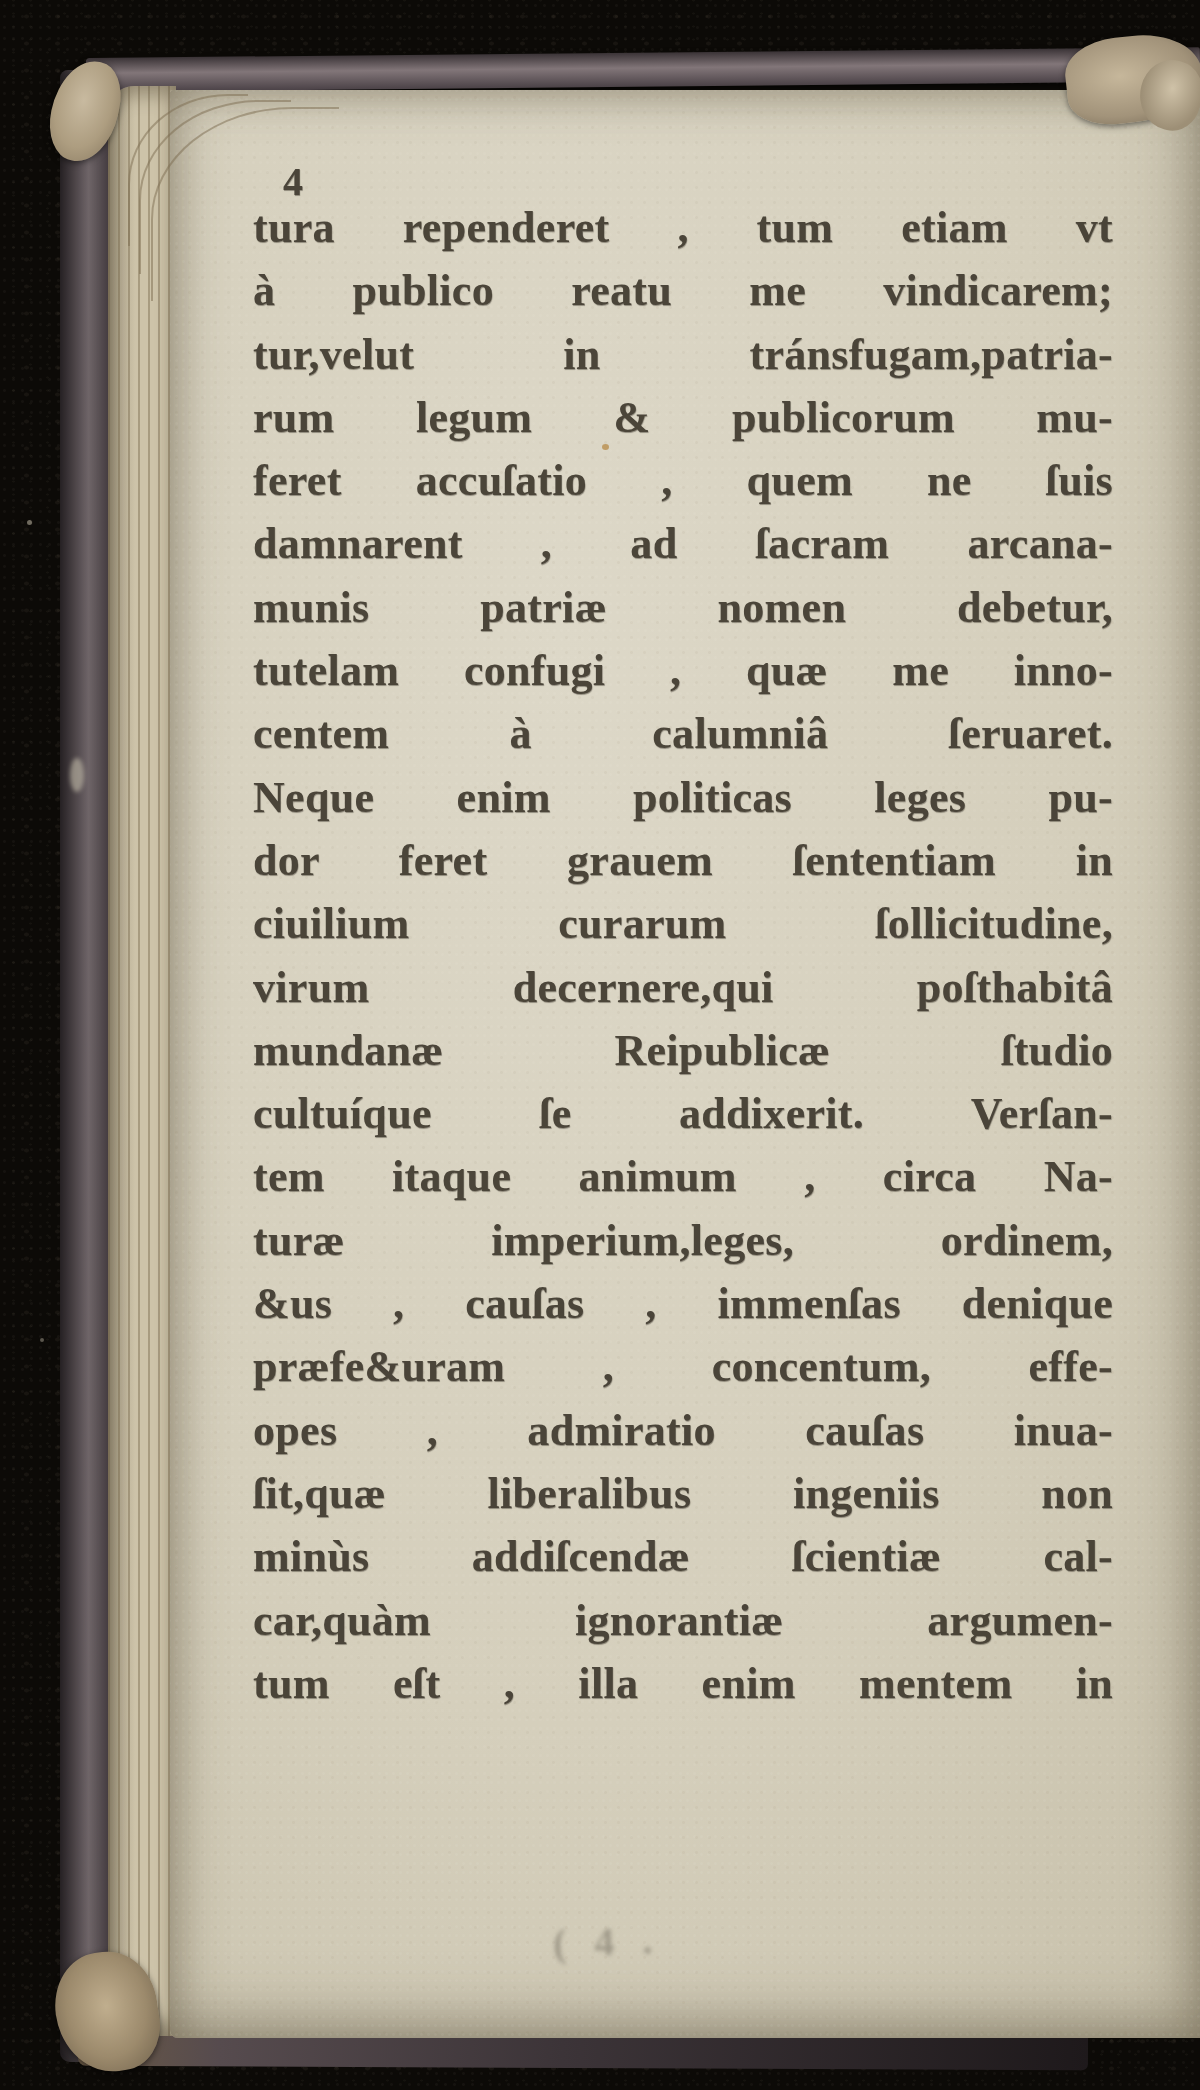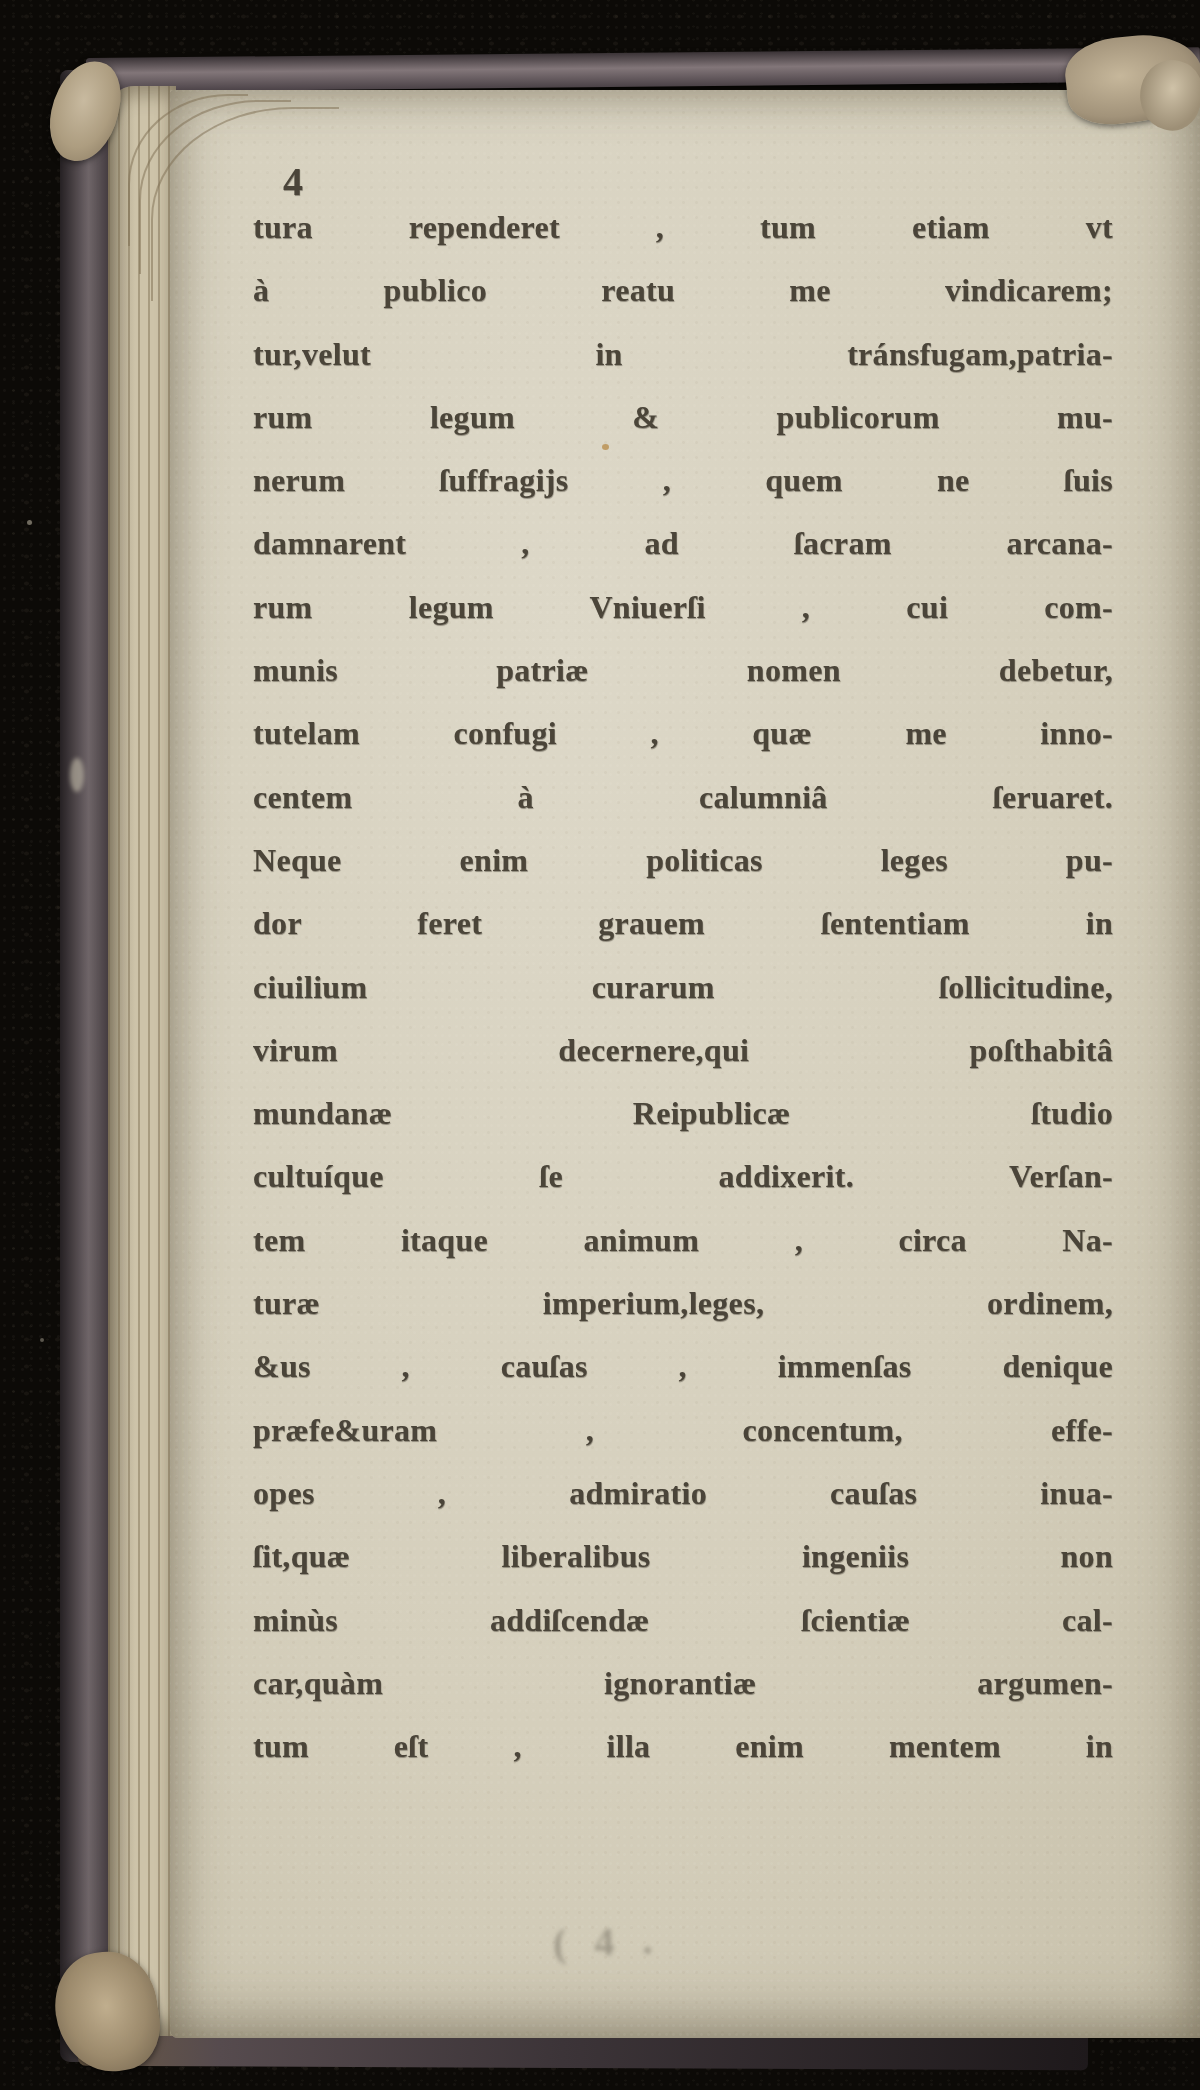--- a/index.html
+++ b/index.html
@@ -77,7 +77,7 @@
   .page-number{position:absolute;left:283px;top:158px;font-size:40px;font-weight:bold;
     color:#3f392e;opacity:0.92;text-shadow:0.5px 0.5px 0.7px rgba(62,56,45,0.5);}
   .text-block{position:absolute;left:253px;top:196px;width:860px;}
-  .text-line{height:63.3px;line-height:63.3px;font-size:32px;font-weight:bold;
+  .text-line{height:63.3px;line-height:63.3px;font-size:44px;font-weight:bold;
     color:#3f392e;opacity:0.92;letter-spacing:0.3px;word-spacing:4px;
     text-align:justify;text-align-last:justify;white-space:nowrap;
     text-shadow:0.5px 0.5px 0.8px rgba(62,56,45,0.5);}

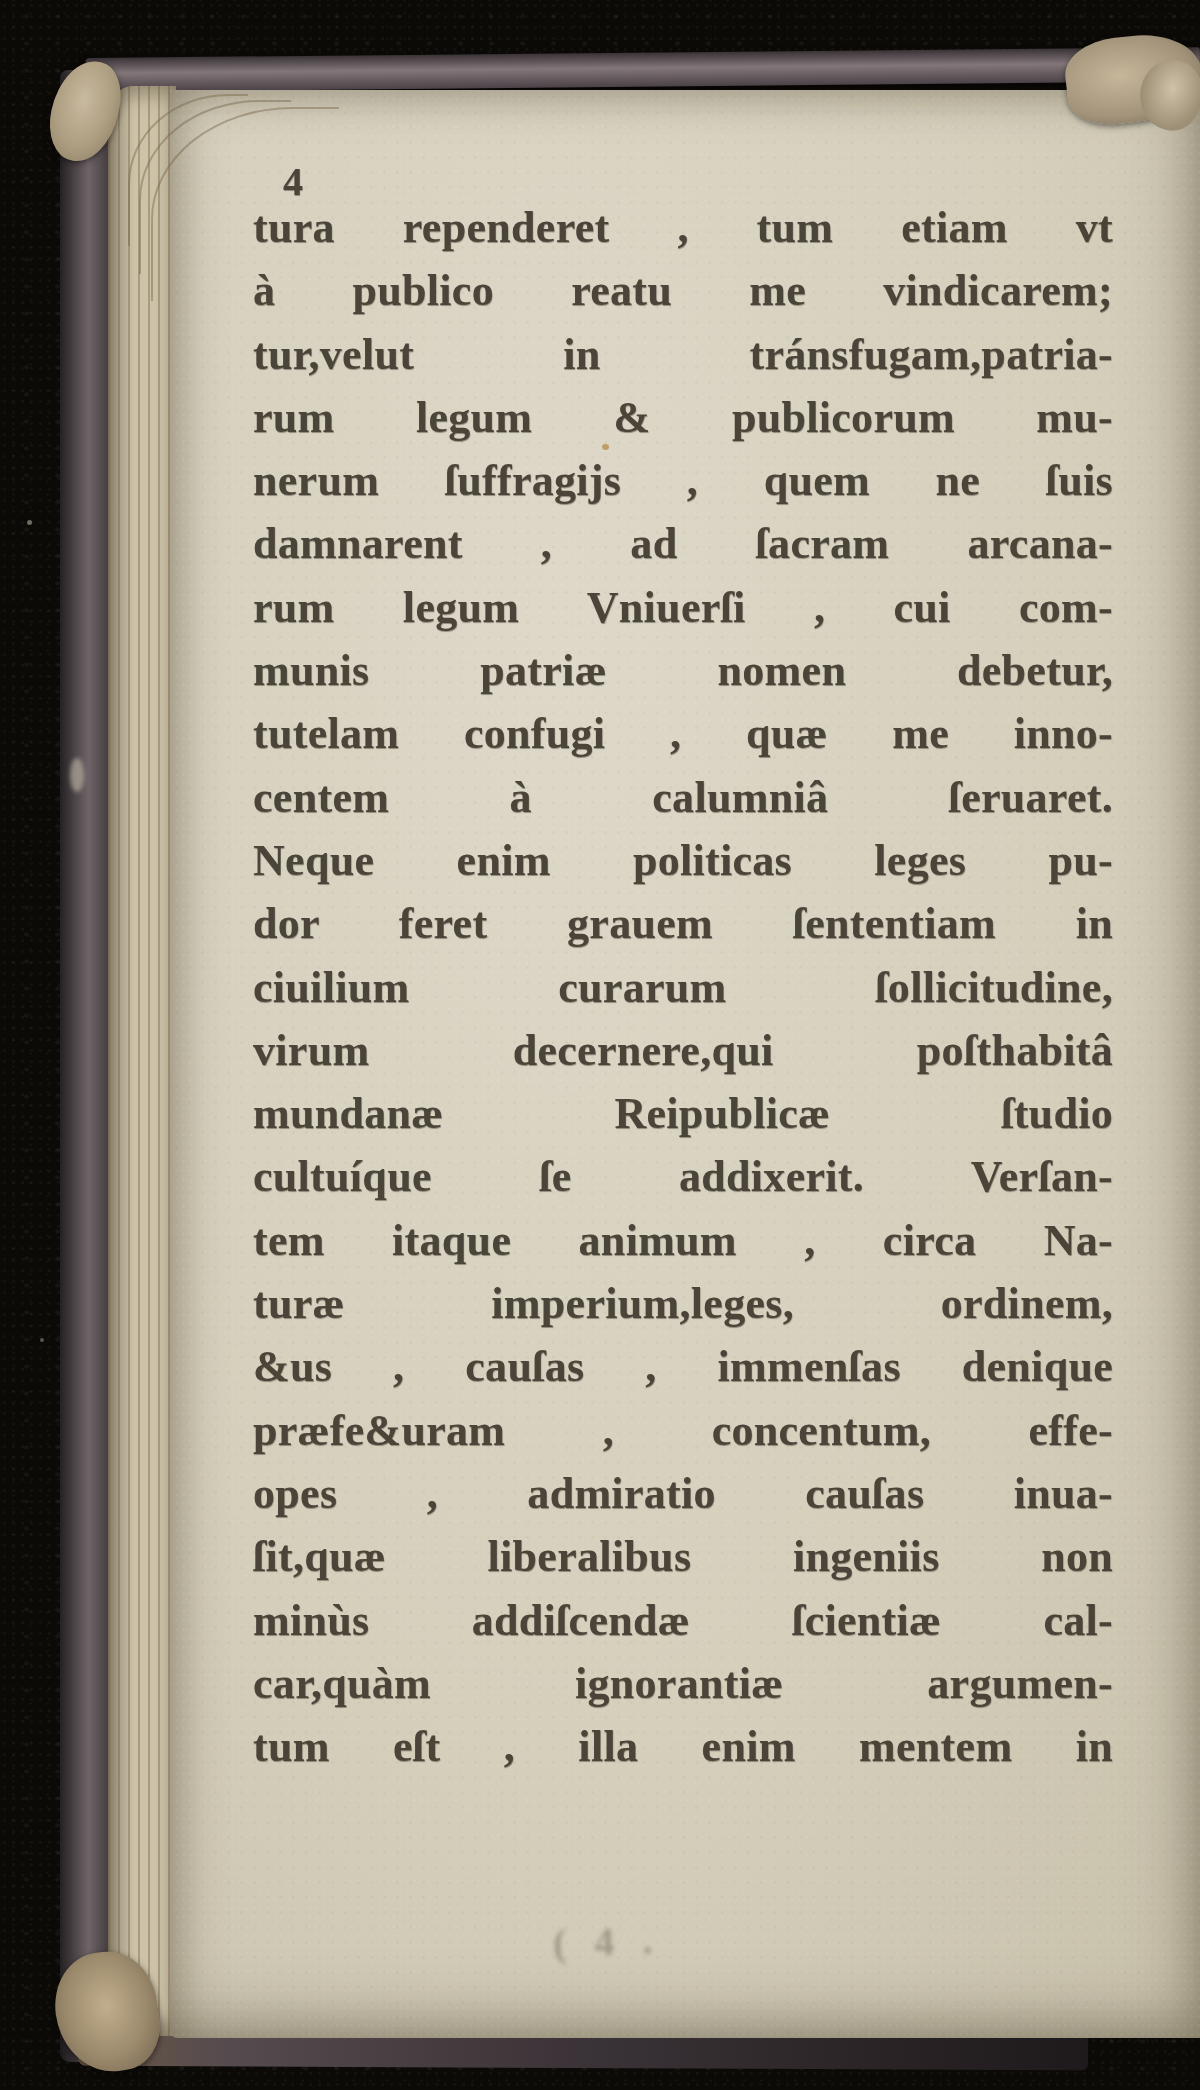--- a/index.html
+++ b/index.html
@@ -118,7 +118,7 @@
       <div class="text-line">à publico reatu me vindicarem;</div>
       <div class="text-line">tur,velut in tránsfugam,patria-</div>
       <div class="text-line">rum legum &amp; publicorum mu-</div>
-      <div class="text-line">nerum ſuffragijs , quem ne ſuis</div>
+      <div class="text-line">feret accuſatio , quem ne ſuis</div>
       <div class="text-line">damnarent , ad ſacram arcana-</div>
       <div class="text-line">rum legum Vniuerſi , cui com-</div>
       <div class="text-line">munis patriæ nomen debetur,</div>

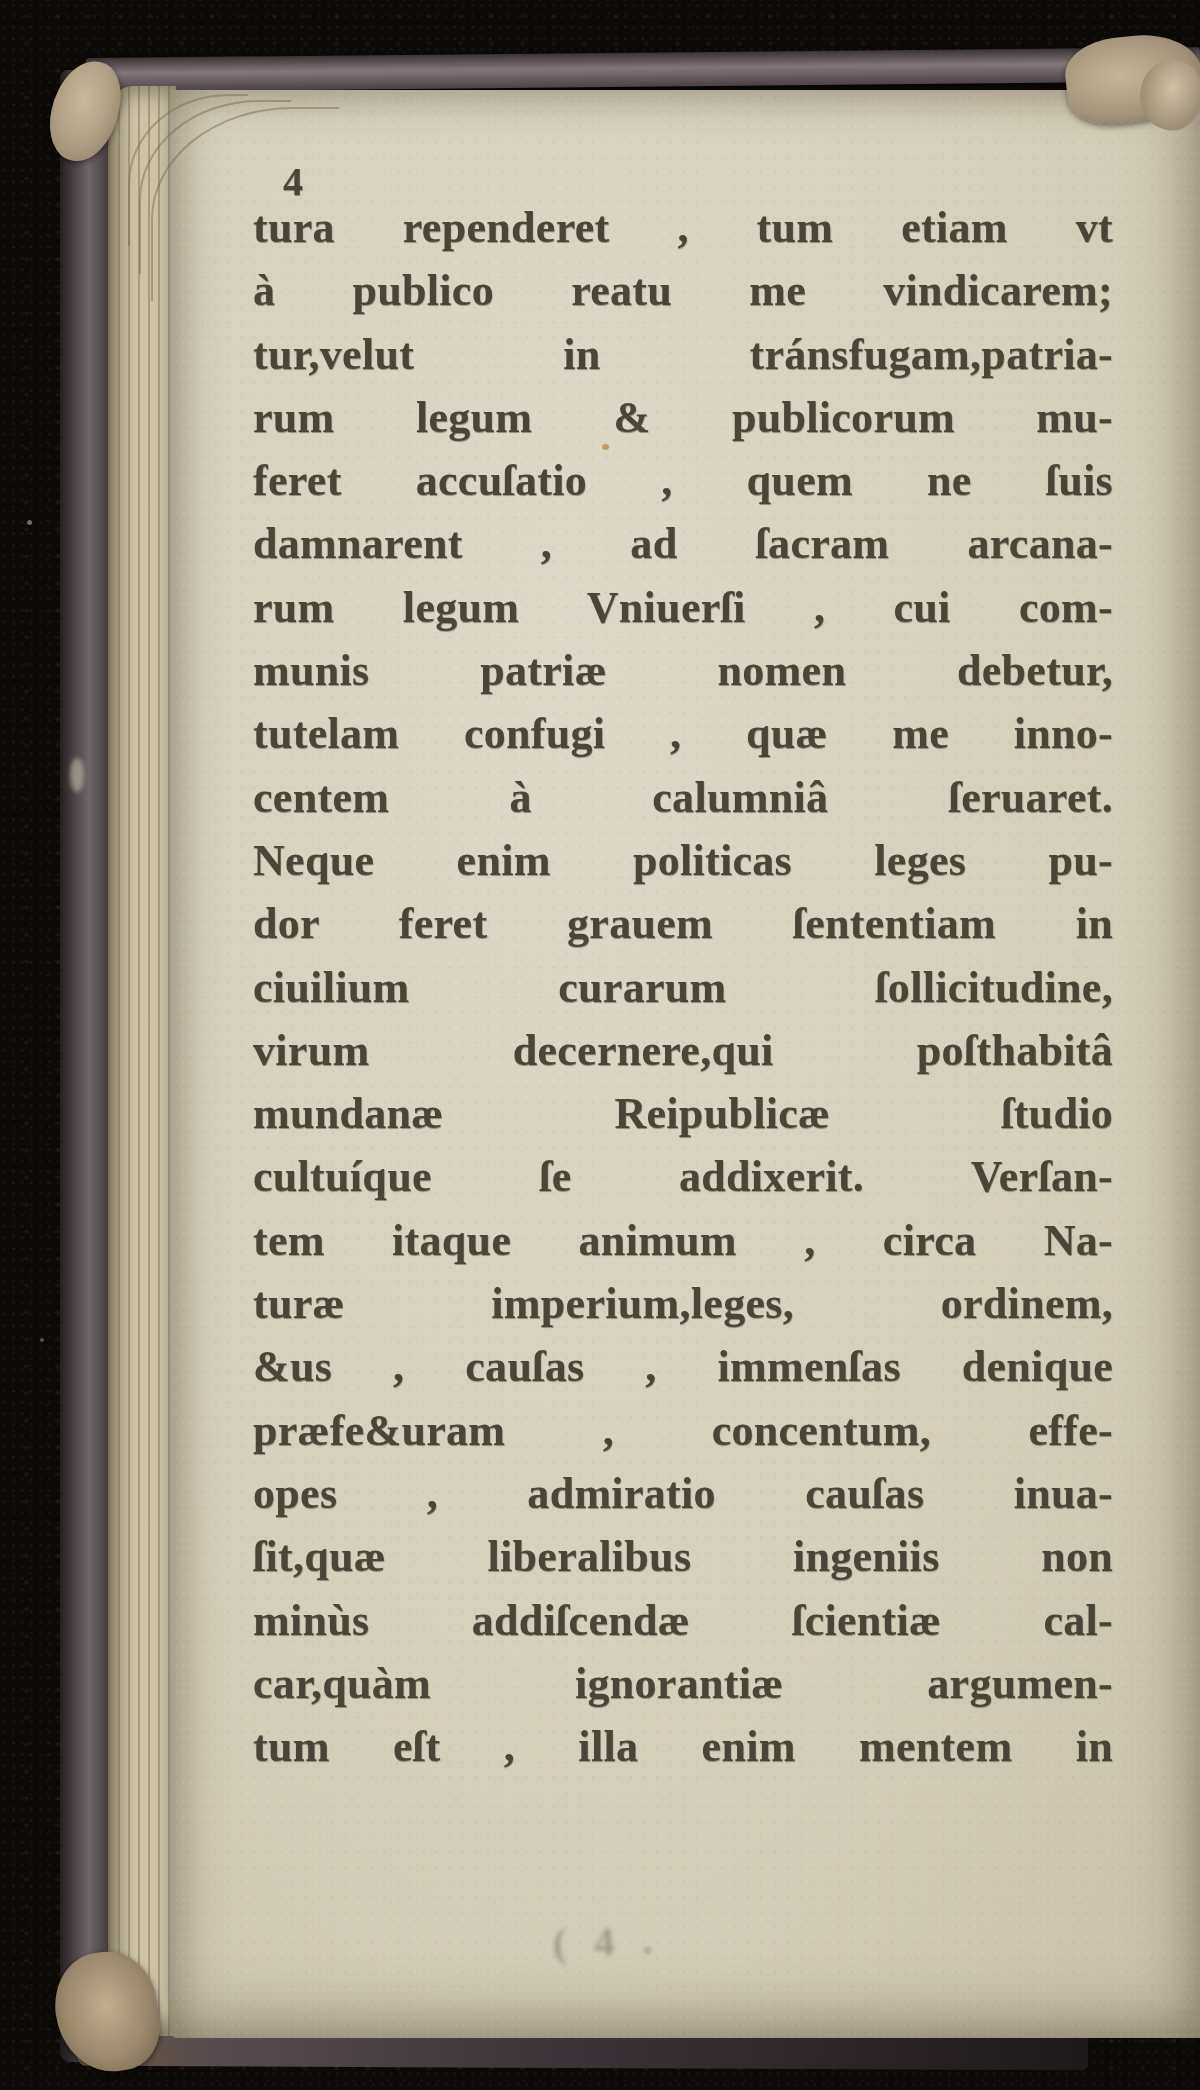--- a/index.html
+++ b/index.html
@@ -120,7 +120,6 @@
       <div class="text-line">rum legum &amp; publicorum mu-</div>
       <div class="text-line">feret accuſatio , quem ne ſuis</div>
       <div class="text-line">damnarent , ad ſacram arcana-</div>
-      <div class="text-line">rum legum Vniuerſi , cui com-</div>
       <div class="text-line">munis patriæ nomen debetur,</div>
       <div class="text-line">tutelam confugi , quæ me inno-</div>
       <div class="text-line">centem à calumniâ ſeruaret.</div>

